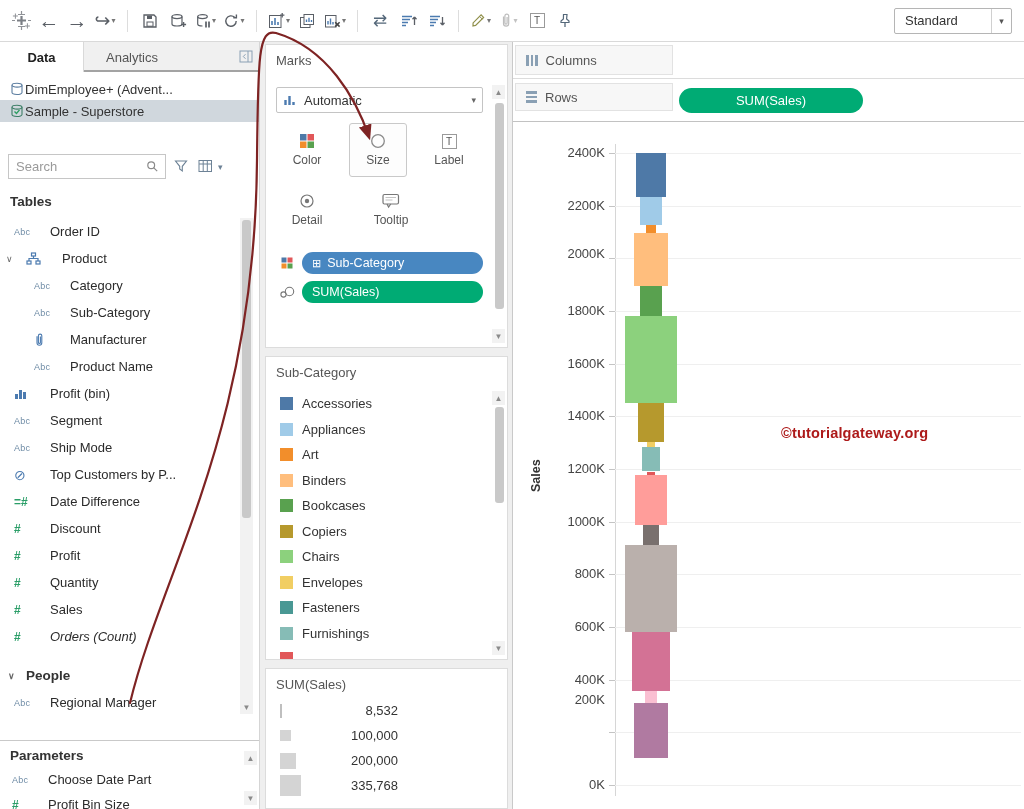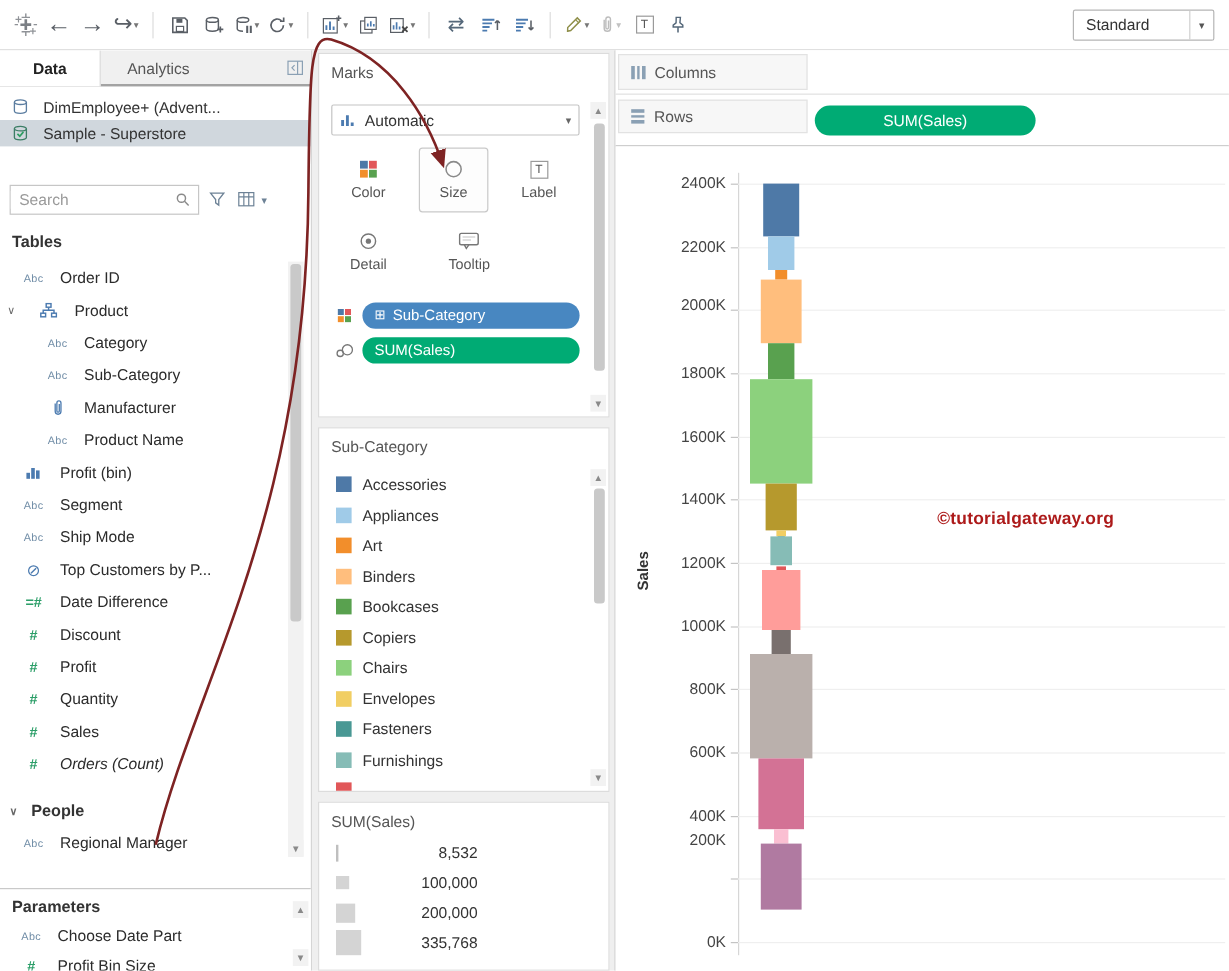--- a/index.html
+++ b/index.html
@@ -24,7 +24,7 @@
   .ptab.inactive{width:96px}
   .pane-collapse{position:absolute;right:6px;top:8px}
   .sources{position:absolute;left:0;top:36px;width:100%}
-  .source{height:22px;display:flex;align-items:center;gap:12px;padding-left:10px;font-size:13px;color:#333;white-space:nowrap}
+  .source{height:22px;display:flex;align-items:center;gap:1px;padding-left:10px;font-size:13px;color:#333;white-space:nowrap}
   .source.selected{background:#d0d7dd}
   .search-row{position:absolute;left:0;top:112px;width:100%;height:26px}
   .search-box{position:absolute;left:8px;top:0;width:158px;height:25px;border:1px solid #c6c6c6;background:#fff;display:flex;align-items:center}

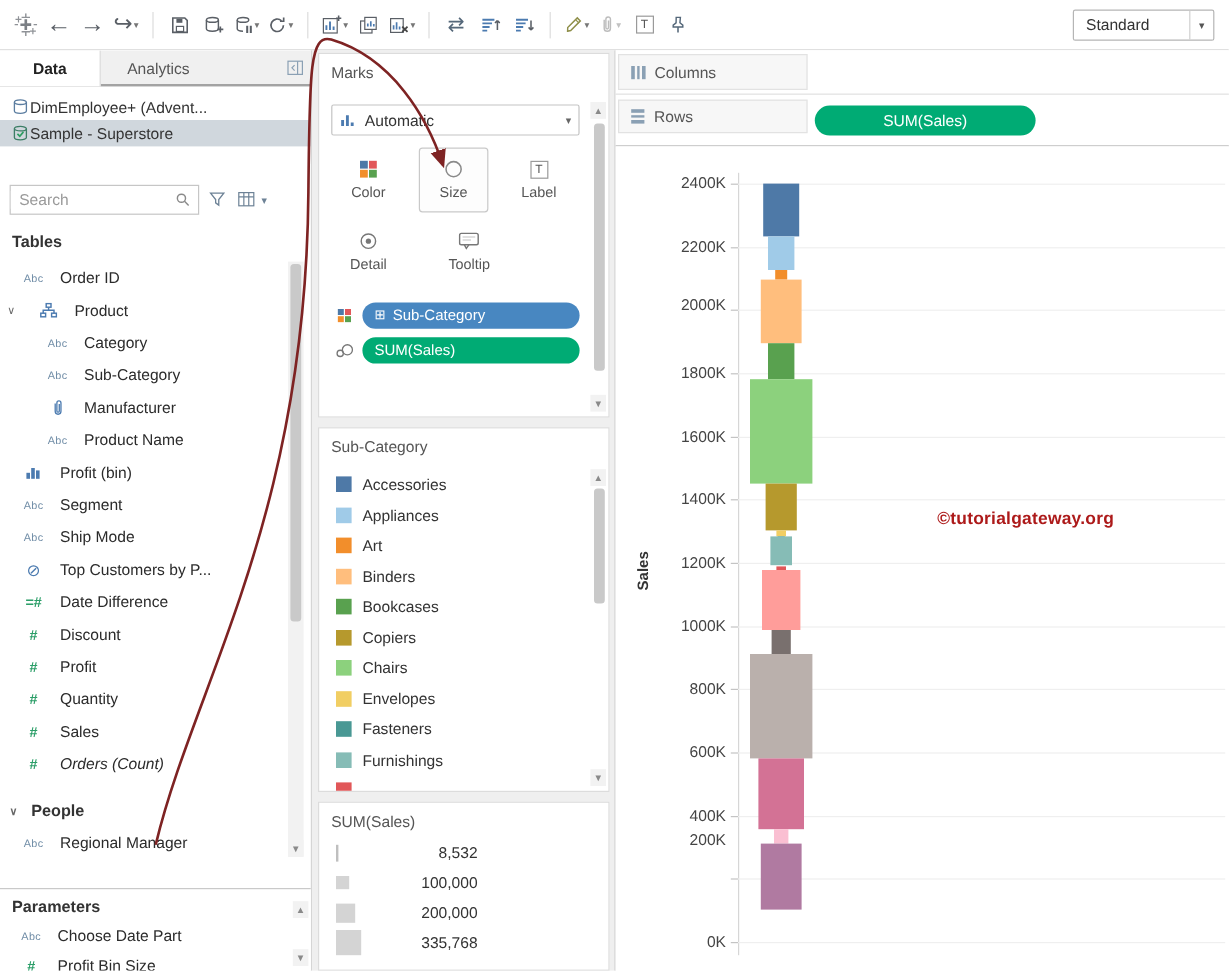--- a/index.html
+++ b/index.html
@@ -36,7 +36,7 @@
   .frow{height:27px;display:flex;align-items:center;gap:8px;padding-left:14px;color:#2b2b2b;white-space:nowrap}
   .frow.indent1{padding-left:34px}
   .frow.italic .flabel{font-style:italic}
-  .ficon{width:28px;display:flex;justify-content:center;align-items:center;flex:none}
+  .ficon{width:28px;display:flex;justify-content:flex-start;align-items:center;flex:none}
   .fi-abc{font-size:9px;color:#6f8ca6;letter-spacing:.3px}
   .fi-num{font-size:12px;font-weight:bold;color:#2b9e68}
   .fi-set{font-size:14px;color:#4c7bb0;line-height:1}

